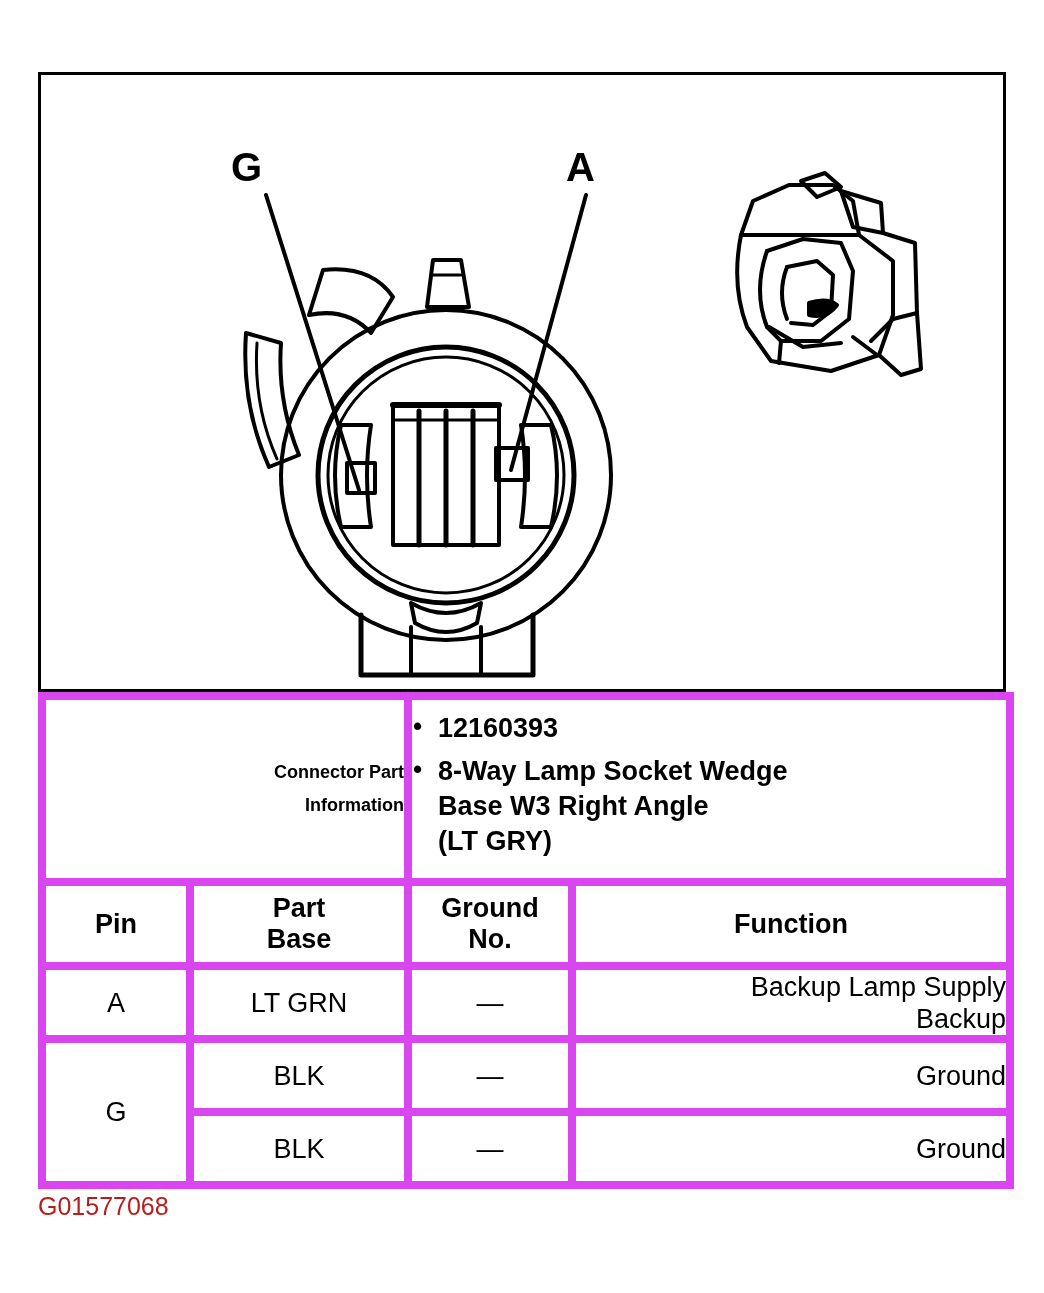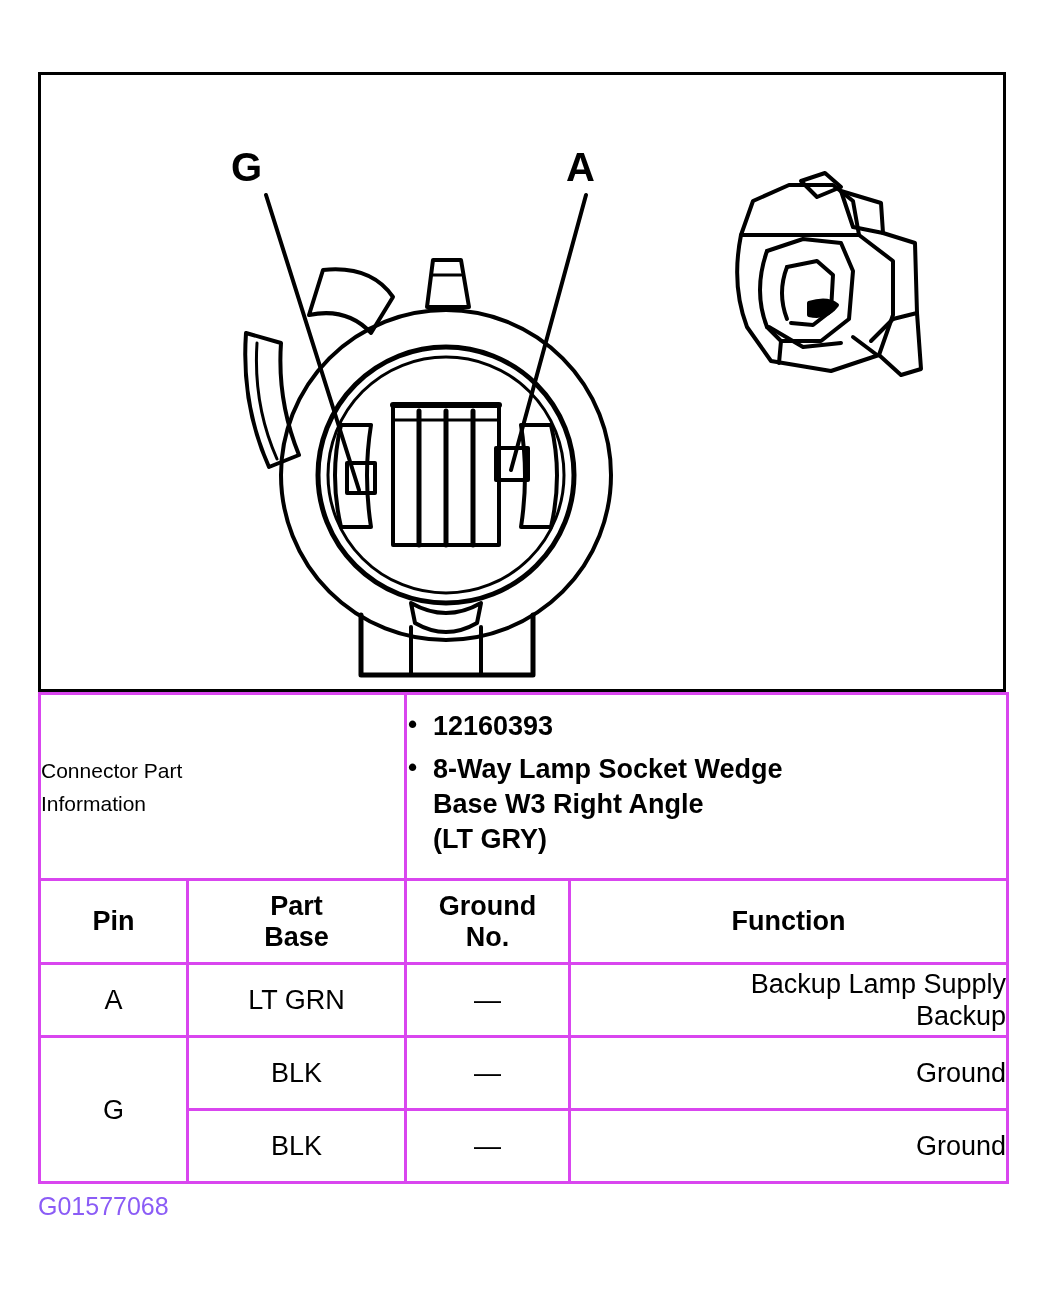--- a/index.html
+++ b/index.html
@@ -59,7 +59,7 @@
     margin: 0;
   }
   table.conn-table td {
-    border: 3px solid #d946ef;
+    border: 8px solid #d946ef;
     padding: 0;
     vertical-align: middle;
   }

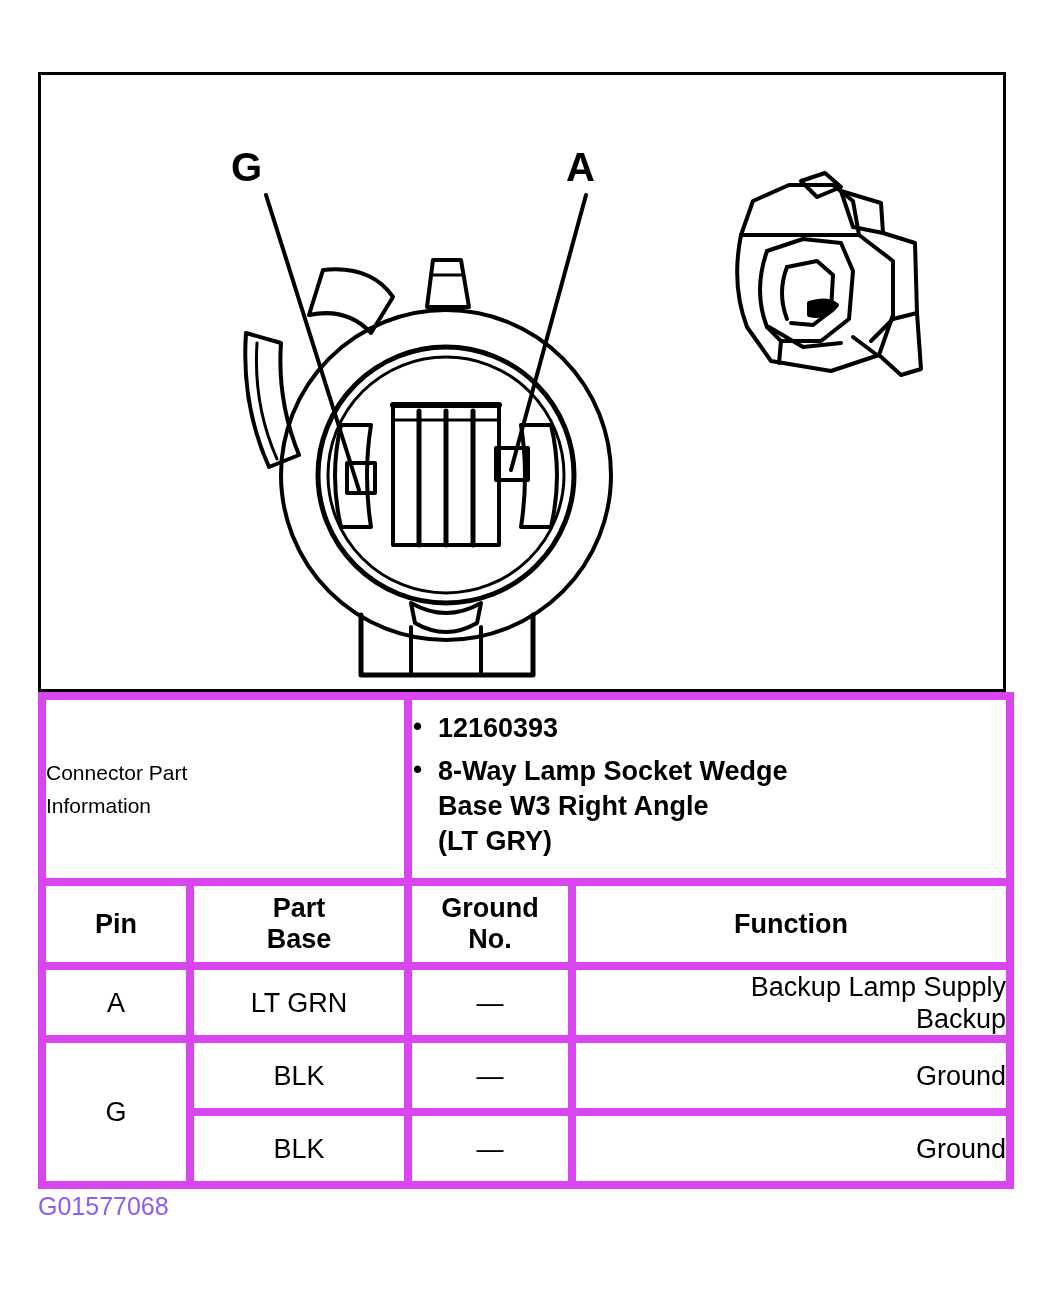--- a/index.html
+++ b/index.html
@@ -65,9 +65,9 @@
   }
 
   .cpi-cell {
-    text-align: left;
-    font-weight: normal;
-    font-size: 21px;
+    text-align: right;
+    font-weight: bold;
+    font-size: 18px;
     line-height: 33px;
     padding: 10px 6px;
     height: 186px;

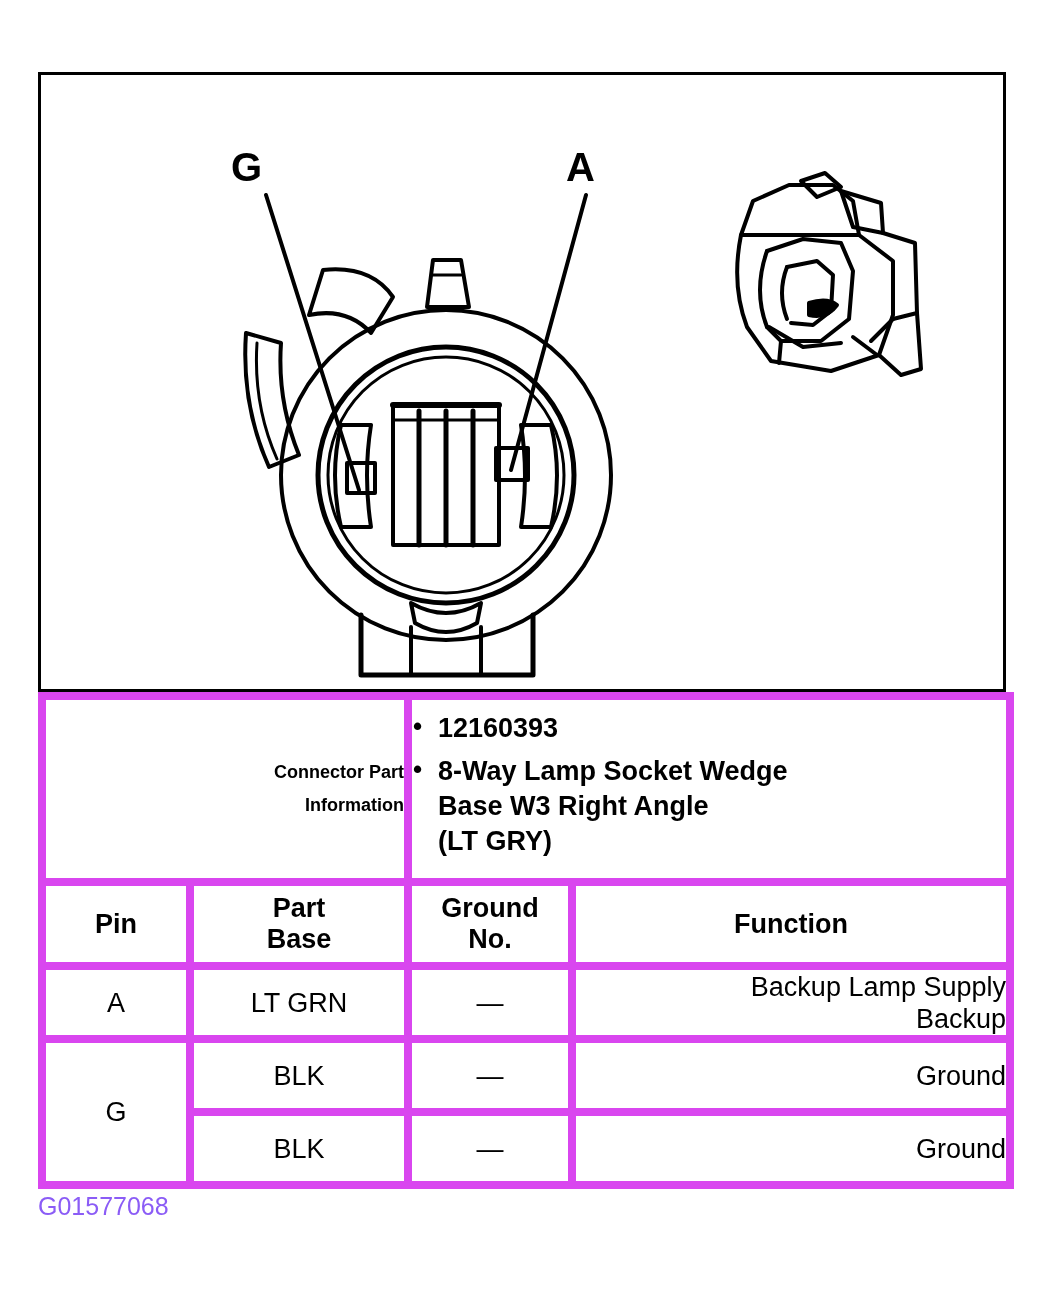--- a/index.html
+++ b/index.html
@@ -130,7 +130,7 @@
     top: 1192px;
     font-family: "Liberation Sans", sans-serif;
     font-size: 25px;
-    color: #8b5cf6;
+    color: #b91c1c;
   }
 </style>
 </head>

